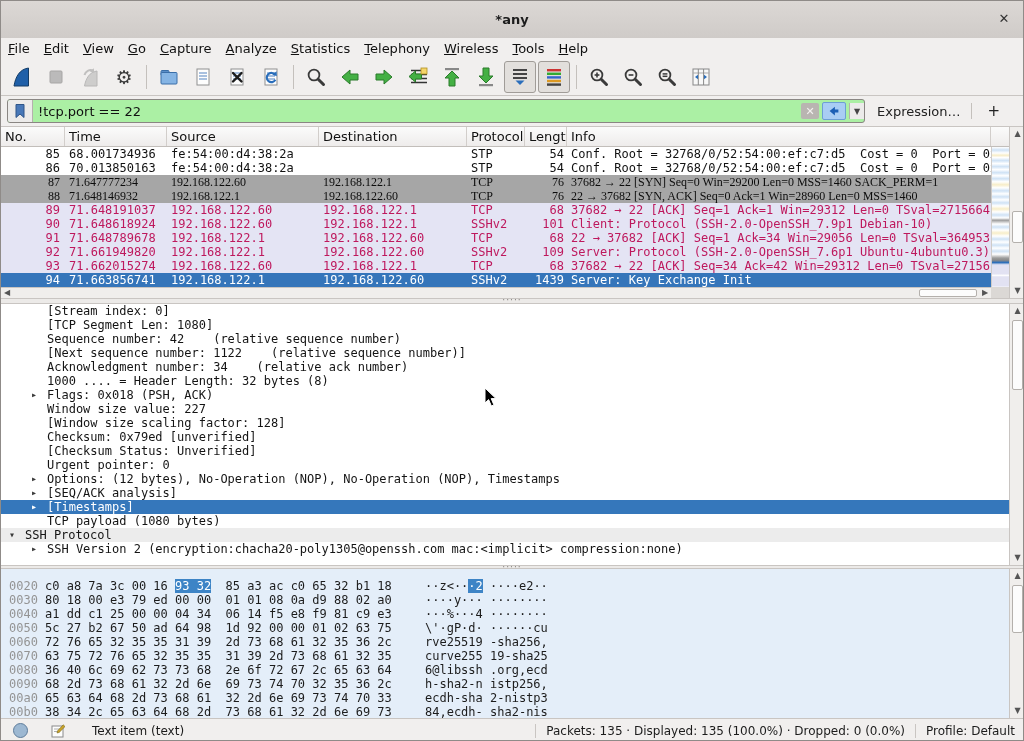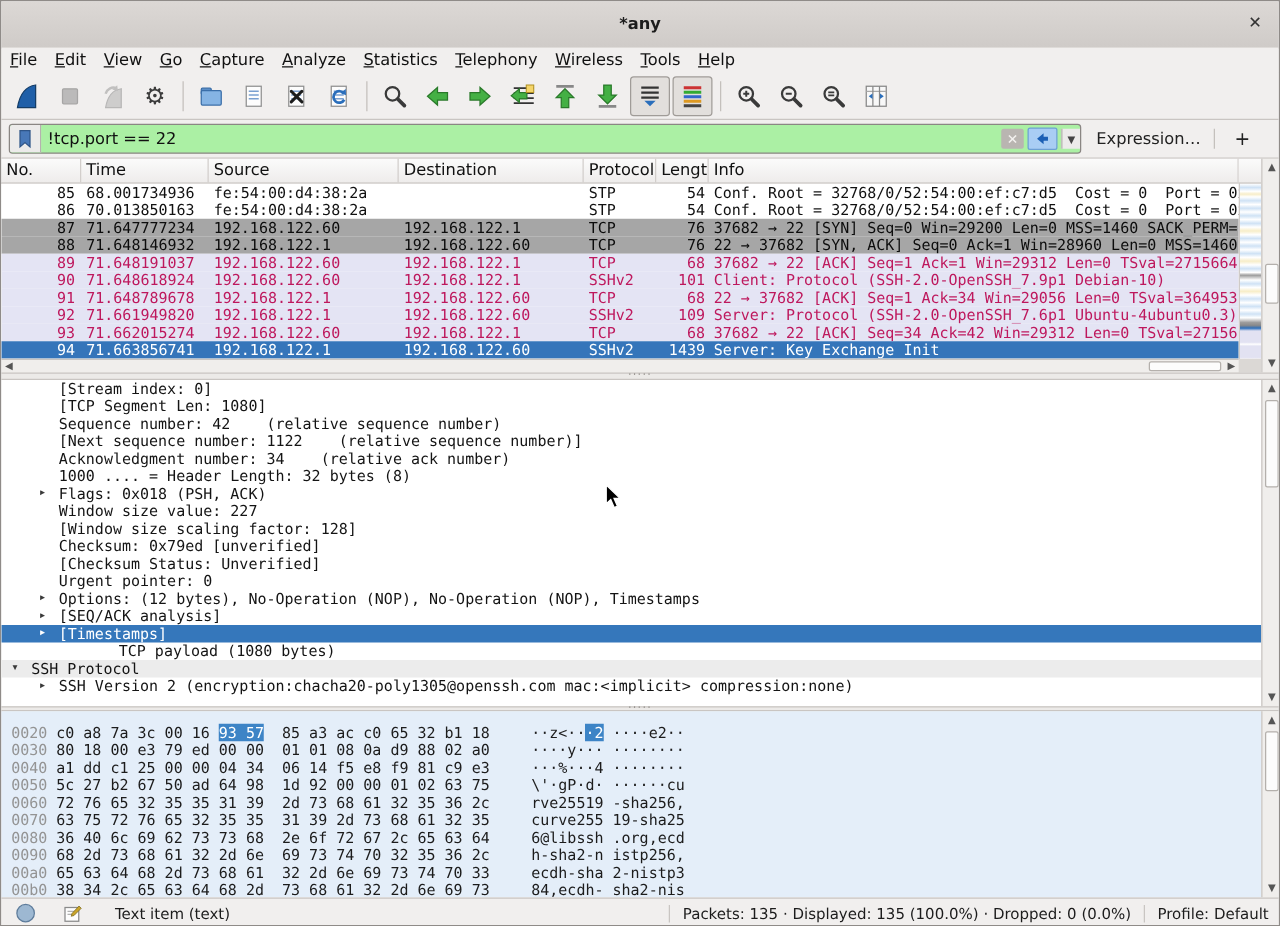--- a/index.html
+++ b/index.html
@@ -62,7 +62,7 @@
   .c-len{width:42px;text-align:right;padding-right:3px;}
   .c-info{flex:1;padding-left:4px;}
   .prow.white{background:#fff;color:#111;}
-  .prow.gray{background:#a6a6a6;color:#0c0c0c;}
+  .prow.gray{background:#a6a6a6;color:#0c0c0c;font-family:Liberation Serif, serif;}
   .prow.lavender{background:#e4e4f4;color:#be185d;}
   .prow.selected{background:#3575ba;color:#fff;}
 

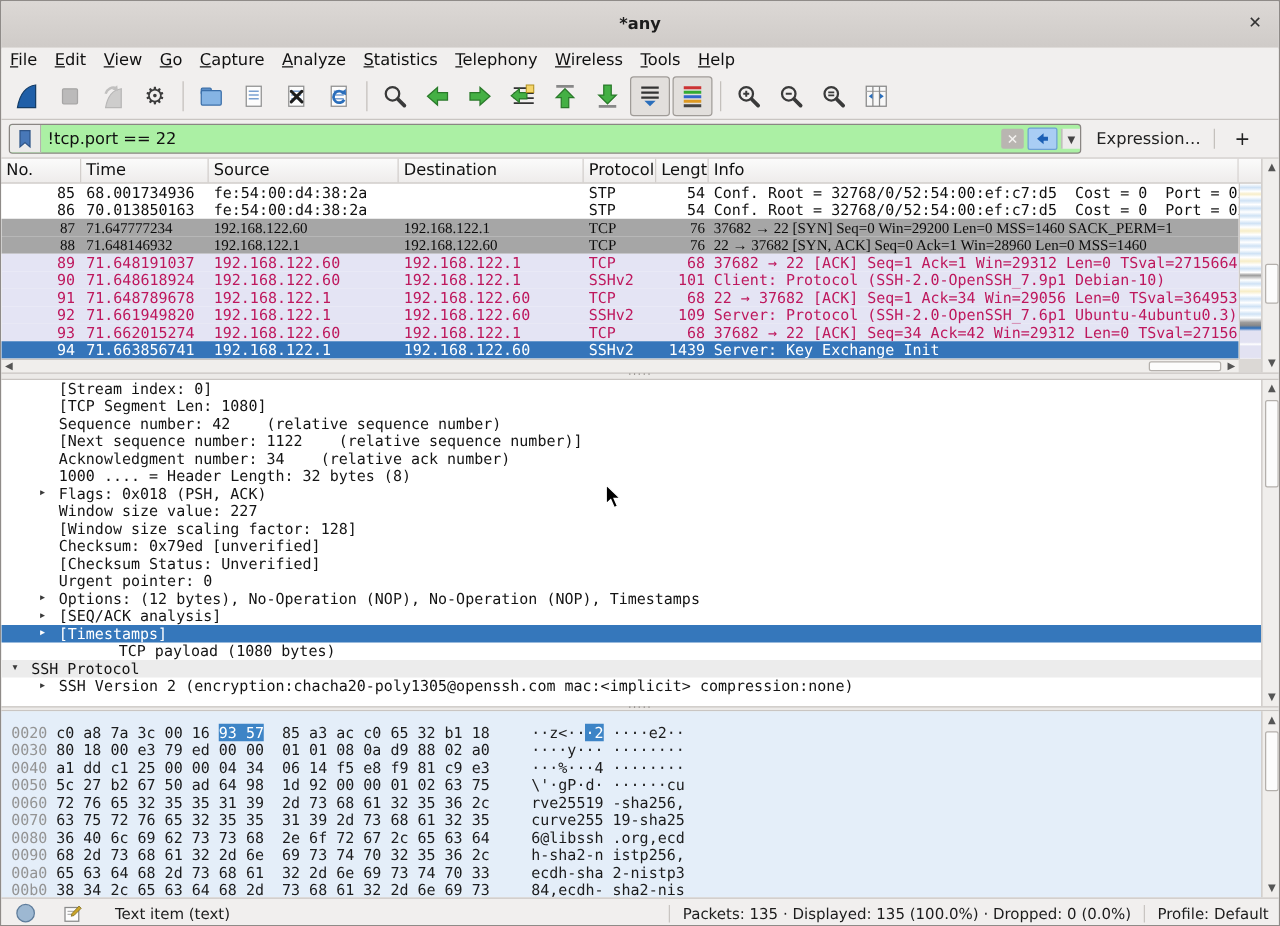--- a/index.html
+++ b/index.html
@@ -424,7 +424,7 @@
       <div class="dline" style="padding-left: 30px;"><span class="arrow">▸</span><span>Options: (12 bytes), No-Operation (NOP), No-Operation (NOP), Timestamps</span></div>
       <div class="dline" style="padding-left: 30px;"><span class="arrow">▸</span><span>[SEQ/ACK analysis]</span></div>
       <div class="dline sel" style="padding-left: 30px;"><span class="arrow">▸</span><span>[Timestamps]</span></div>
-      <div class="dline" style="padding-left: 30px; gap: 48px;"><span class="arrow"></span><span>TCP payload (1080 bytes)</span></div>
+      <div class="dline" style="padding-left: 30px;"><span class="arrow"></span><span>TCP payload (1080 bytes)</span></div>
       <div class="dline sec" style="padding-left: 8px;"><span class="arrow">▾</span><span>SSH Protocol</span></div>
       <div class="dline" style="padding-left: 30px;"><span class="arrow">▸</span><span>SSH Version 2 (encryption:chacha20-poly1305@openssh.com mac:&lt;implicit&gt; compression:none)</span></div>
     </div>

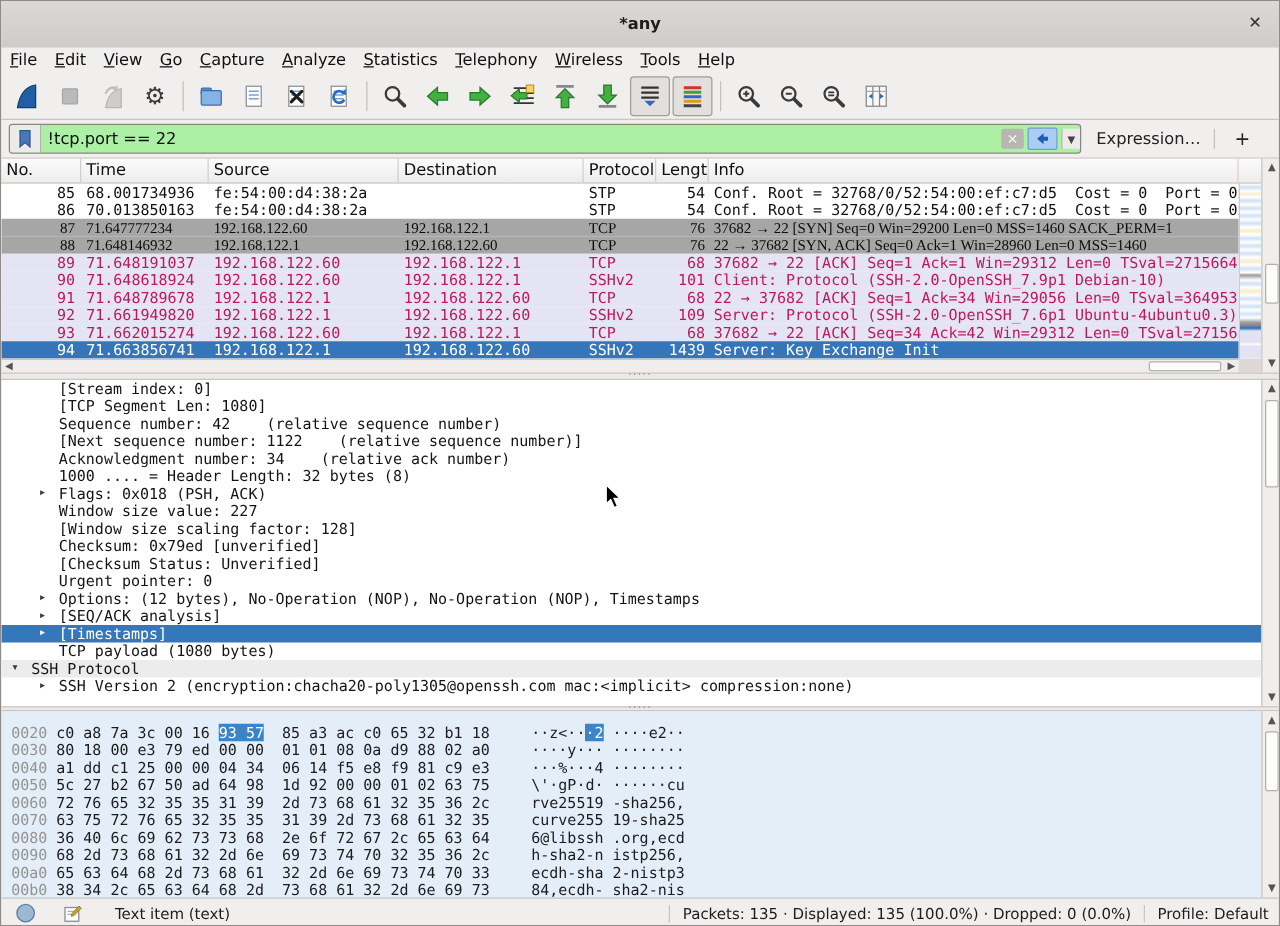--- a/index.html
+++ b/index.html
@@ -438,7 +438,7 @@
   <div class="splitter" style="top:564px;height:4px;">·····</div>
 
   <div id="hexpane" class="mono">
-      <div class="hrow"><span class="off">0020</span><span class="hexbytes"><span class="hx">c0 a8 7a 3c 00 16 </span><span class="hx hl">93 57</span><span class="hx">  85 a3 ac c0 65 32 b1 18</span></span><span class="hasc"><span class="hx">··z&lt;··</span><span class="hx hl">·2</span><span class="hx"> ····e2··</span></span></div>
+      <div class="hrow"><span class="off">0020</span><span class="hexbytes"><span class="hx">c0 a8 7a 3c 00 16 </span><span class="hx hl">93 32</span><span class="hx">  85 a3 ac c0 65 32 b1 18</span></span><span class="hasc"><span class="hx">··z&lt;··</span><span class="hx hl">·2</span><span class="hx"> ····e2··</span></span></div>
       <div class="hrow"><span class="off">0030</span><span class="hexbytes"><span class="hx">80 18 00 e3 79 ed 00 00  01 01 08 0a d9 88 02 a0</span></span><span class="hasc"><span class="hx">····y··· ········</span></span></div>
       <div class="hrow"><span class="off">0040</span><span class="hexbytes"><span class="hx">a1 dd c1 25 00 00 04 34  06 14 f5 e8 f9 81 c9 e3</span></span><span class="hasc"><span class="hx">···%···4 ········</span></span></div>
       <div class="hrow"><span class="off">0050</span><span class="hexbytes"><span class="hx">5c 27 b2 67 50 ad 64 98  1d 92 00 00 01 02 63 75</span></span><span class="hasc"><span class="hx">\'·gP·d· ······cu</span></span></div>

